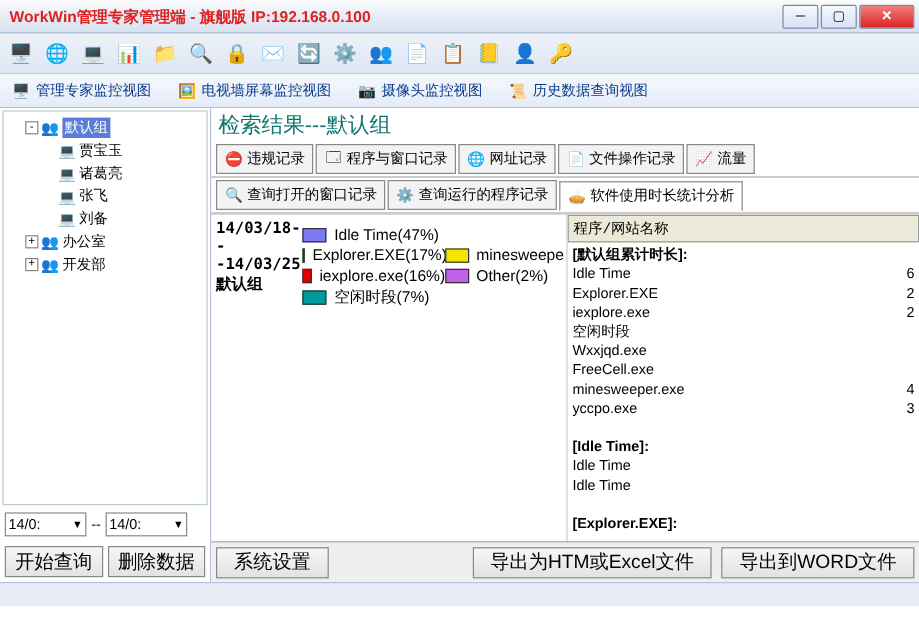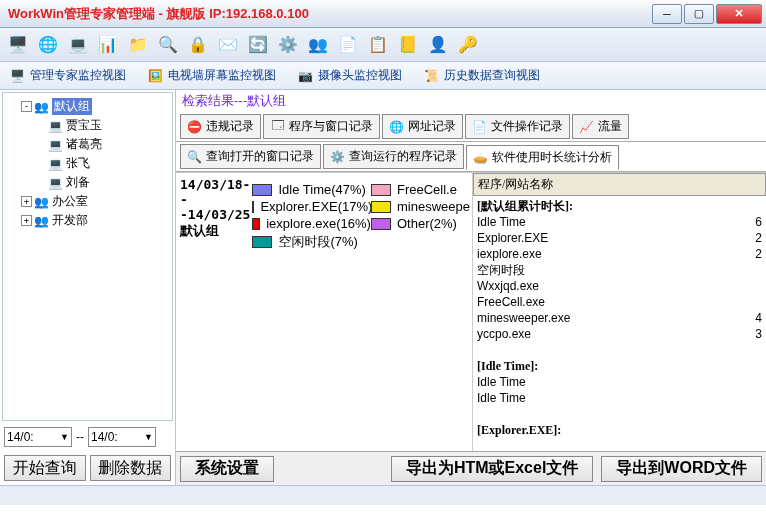--- a/index.html
+++ b/index.html
@@ -37,7 +37,7 @@
 .stdbtn { flex: 1; height: 26px; border: 1px solid #888; background: linear-gradient(#f7f7f7,#e2e2e2); font-size: 16px; cursor: pointer; }
 
 .rightpane { flex: 1; display: flex; flex-direction: column; overflow: hidden; }
-.searchres { color: #6d28d9; font-size: 13px; padding: 2px 6px; }
+.searchres { color: #0f766e; font-size: 18px; padding: 2px 6px; }
 .tabrow { display: flex; gap: 2px; padding: 2px 4px; border-bottom: 1px solid #aaa; align-items: center; flex-wrap: nowrap; overflow: hidden; }
 .tab { display: flex; align-items: center; gap: 3px; padding: 3px 6px; border: 1px solid #888; background: #f3f3f3; font-size: 12px; cursor: pointer; white-space: nowrap; }
 .tab.active { background: #fff; border-bottom-color: #fff; position: relative; top: 1px; }

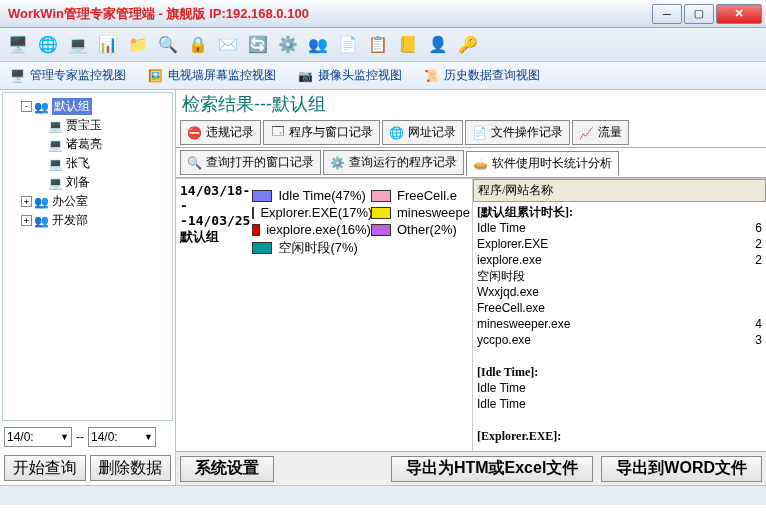--- a/index.html
+++ b/index.html
@@ -238,10 +238,6 @@
                 <span class="swatch" style="background:#7a7af2"></span>
                 <span>Idle Time(47%)</span>
               </div>
-              <div class="legend-item">
-                <span class="swatch" style="background:#f4a6c0"></span>
-                <span>FreeCell.e</span>
-              </div>
             </div>
             <div class="legend-row">
               <div class="legend-item">

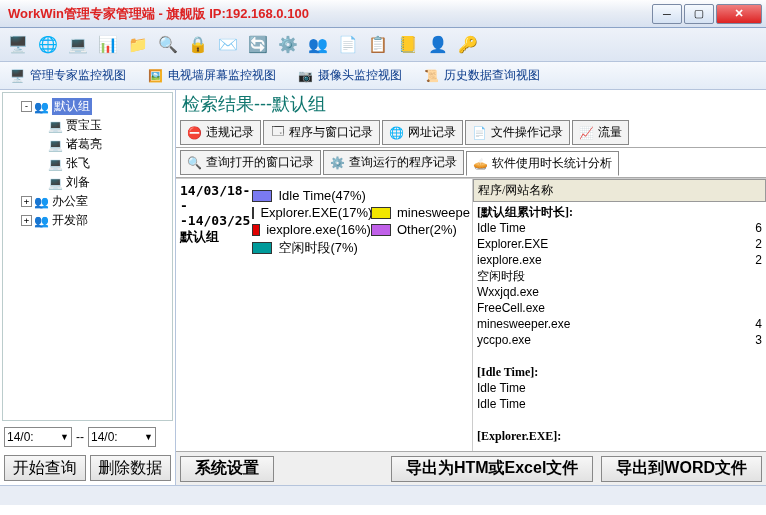--- a/index.html
+++ b/index.html
@@ -53,7 +53,7 @@
 .swatch { width: 20px; height: 12px; border: 1px solid #333; }
 
 .listcol { flex: 1; border-left: 1px solid #ccc; font-family: monospace; font-size: 12px; overflow: hidden; display: flex; flex-direction: column; }
-.listhead { border: 1px solid #999; background: #ece9d8; padding: 2px 4px; font-family: Liberation Serif, serif; }
+.listhead { border: 1px solid #999; background: #ece9d8; padding: 2px 4px; font-family: Liberation Mono, monospace; }
 .listbody { flex: 1; padding: 2px 4px; line-height: 16px; white-space: nowrap; overflow: hidden; display: flex; }
 .listtext { flex: 1; overflow: hidden; }
 .listvals { width: 18px; text-align: right; overflow: hidden; }

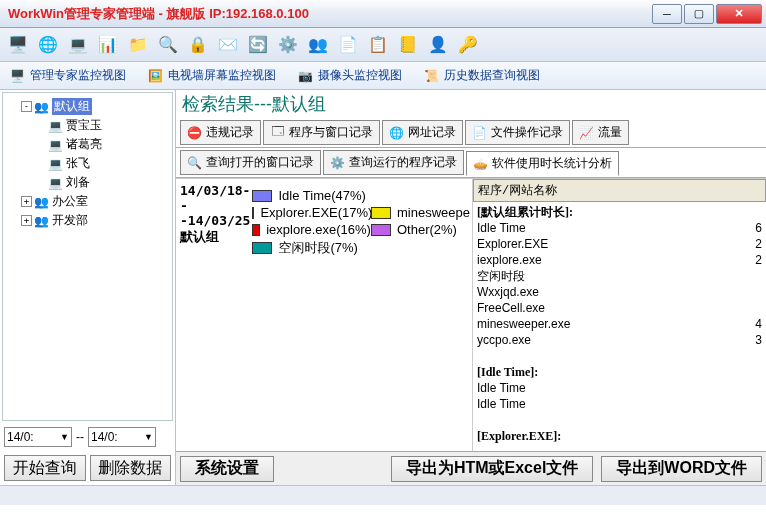--- a/index.html
+++ b/index.html
@@ -57,7 +57,7 @@
 .listbody { flex: 1; padding: 2px 4px; line-height: 16px; white-space: nowrap; overflow: hidden; display: flex; }
 .listtext { flex: 1; overflow: hidden; }
 .listvals { width: 18px; text-align: right; overflow: hidden; }
-.section { font-weight: bold; font-family: Liberation Serif, serif; }
+.section { font-weight: bold; }
 
 .bottombar { height: 34px; border-top: 1px solid #aaa; display: flex; align-items: center; padding: 4px; gap: 8px; background: #efefef; }
 .bottombar .stdbtn { flex: 0 0 auto; padding: 0 14px; font-weight: bold; }

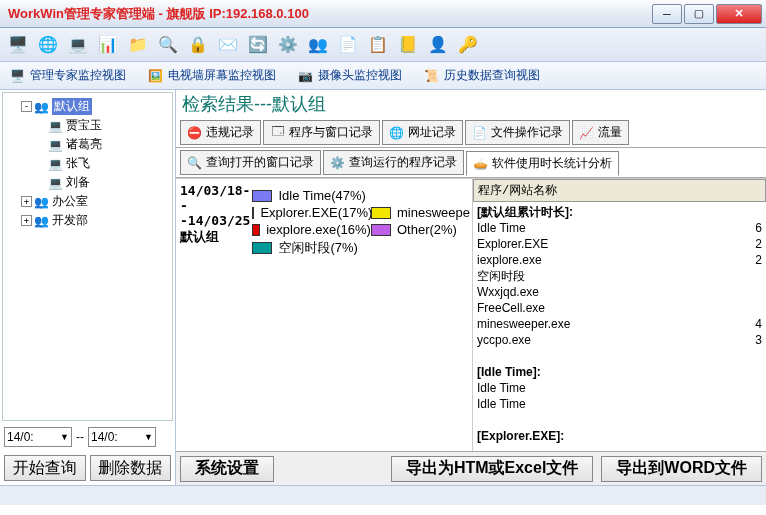--- a/index.html
+++ b/index.html
@@ -60,7 +60,7 @@
 .section { font-weight: bold; }
 
 .bottombar { height: 34px; border-top: 1px solid #aaa; display: flex; align-items: center; padding: 4px; gap: 8px; background: #efefef; }
-.bottombar .stdbtn { flex: 0 0 auto; padding: 0 14px; font-weight: bold; }
+.bottombar .stdbtn { flex: 0 0 auto; padding: 0 14px; }
 .spacer { flex: 1; }
 
 .statusbar { height: 20px; border-top: 1px solid #b5c4dc; background: #e8edf5; font-size: 11px; padding: 2px 6px; overflow: hidden; }

